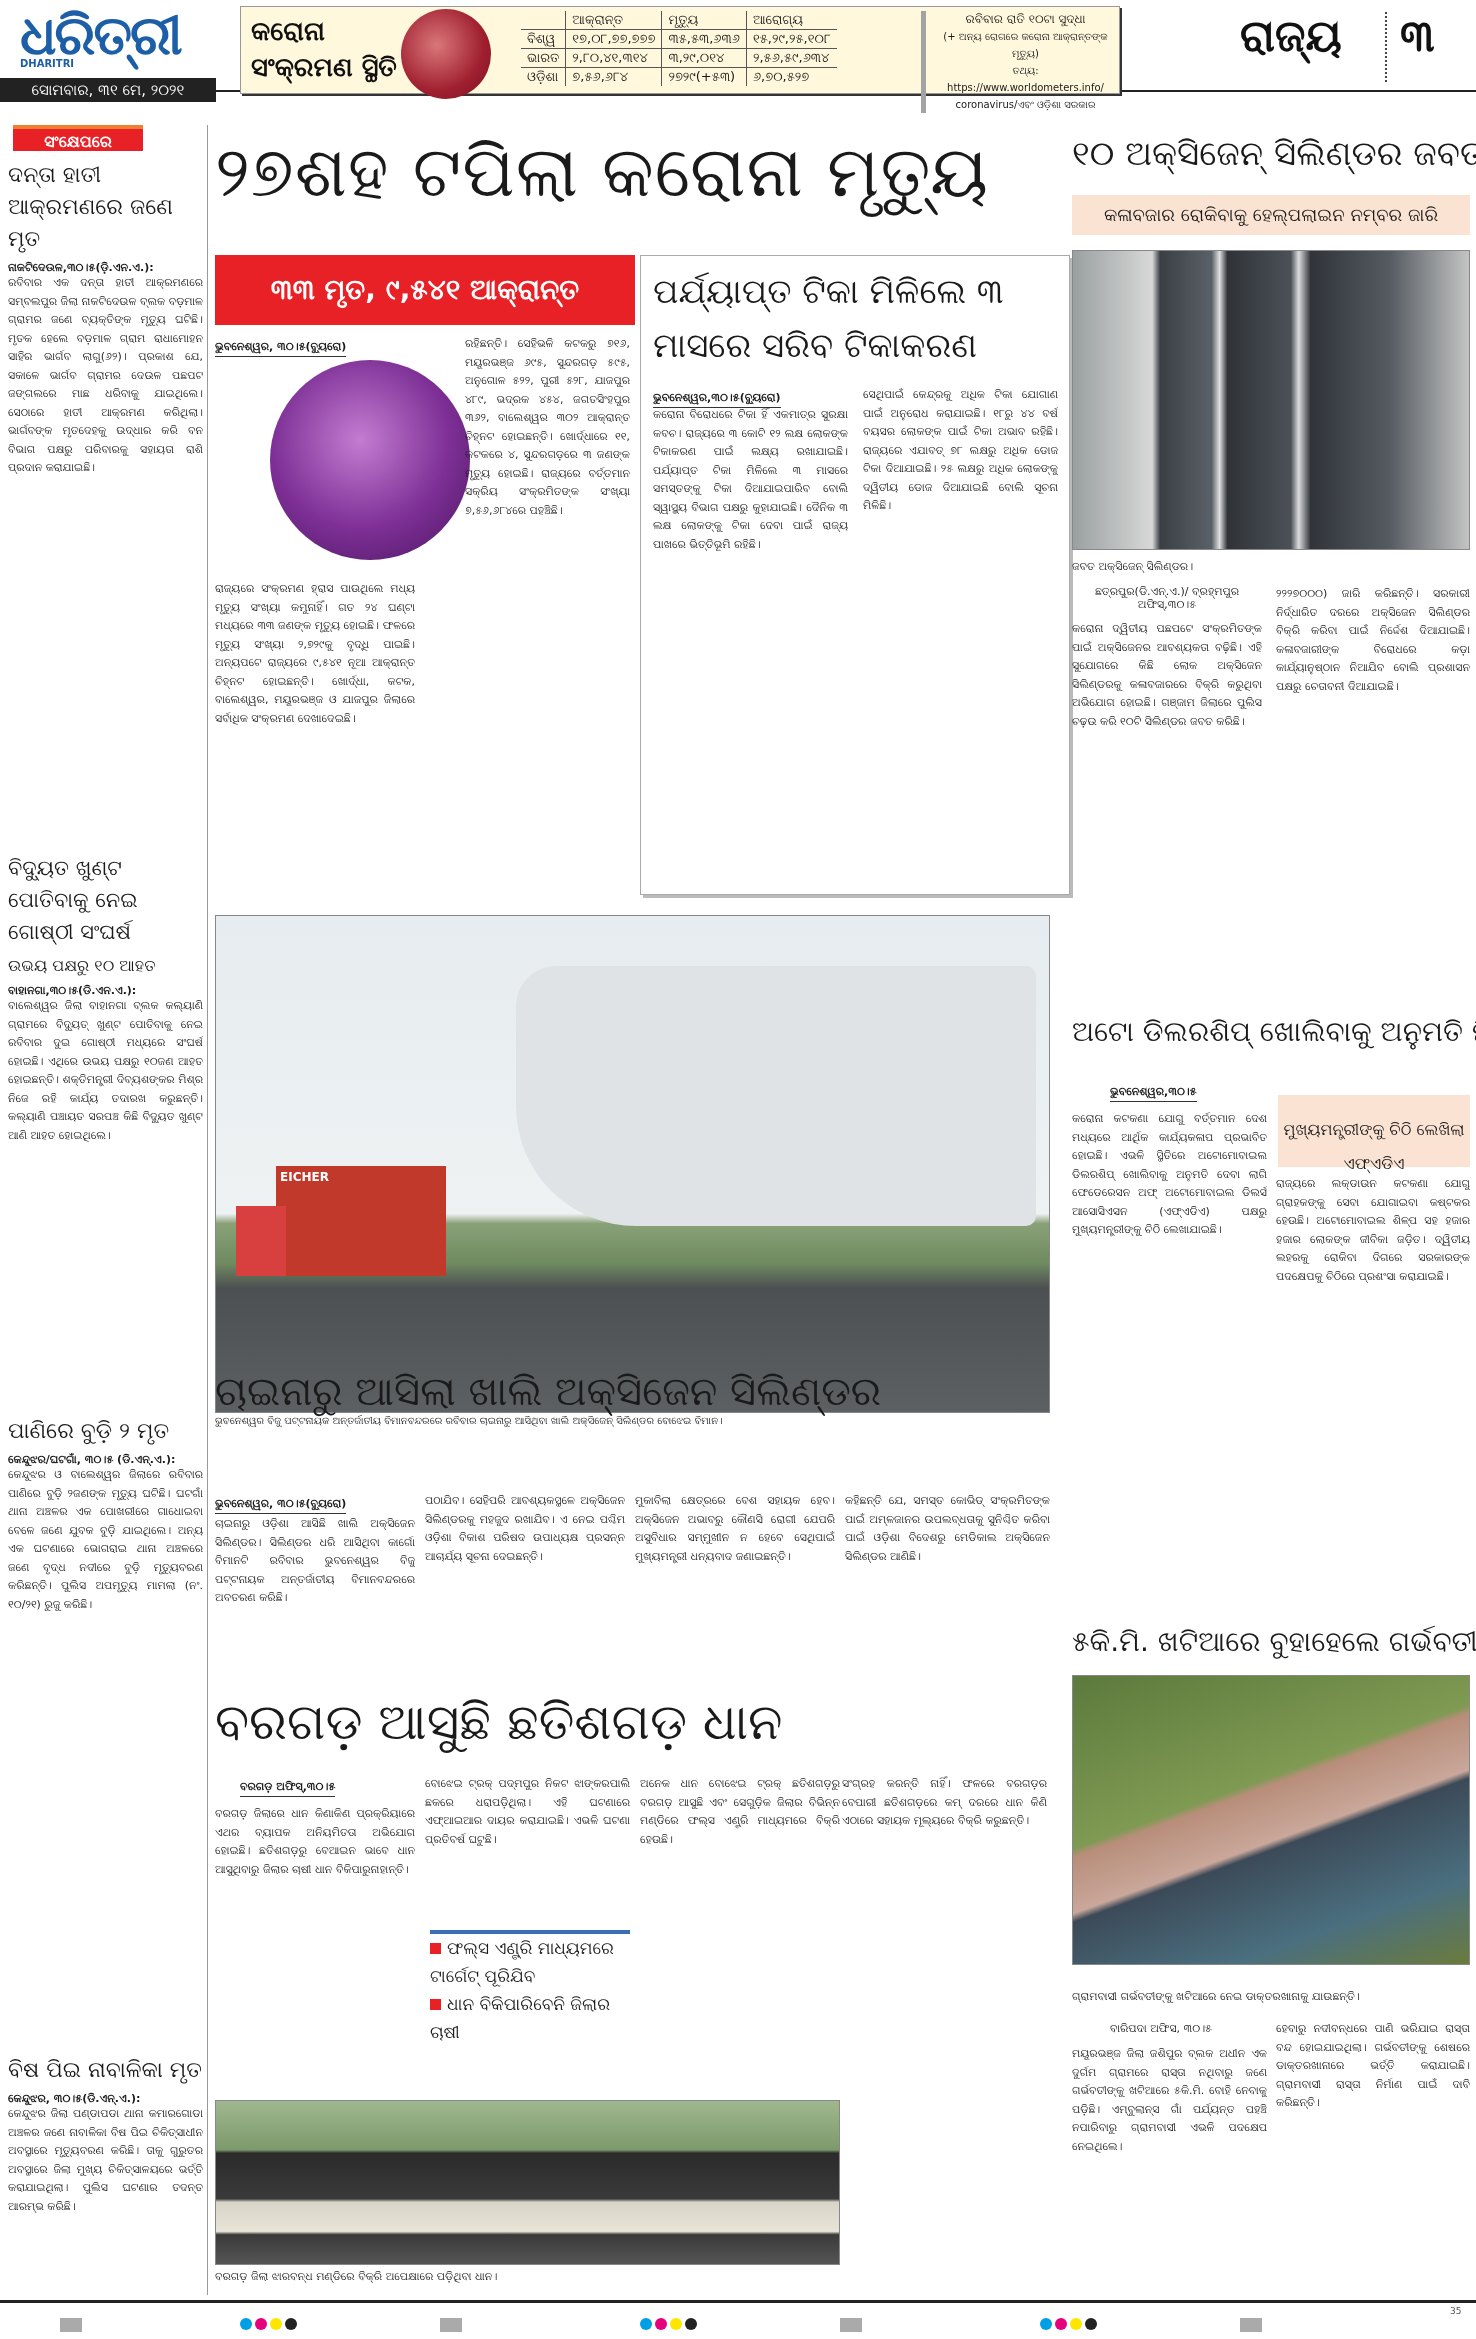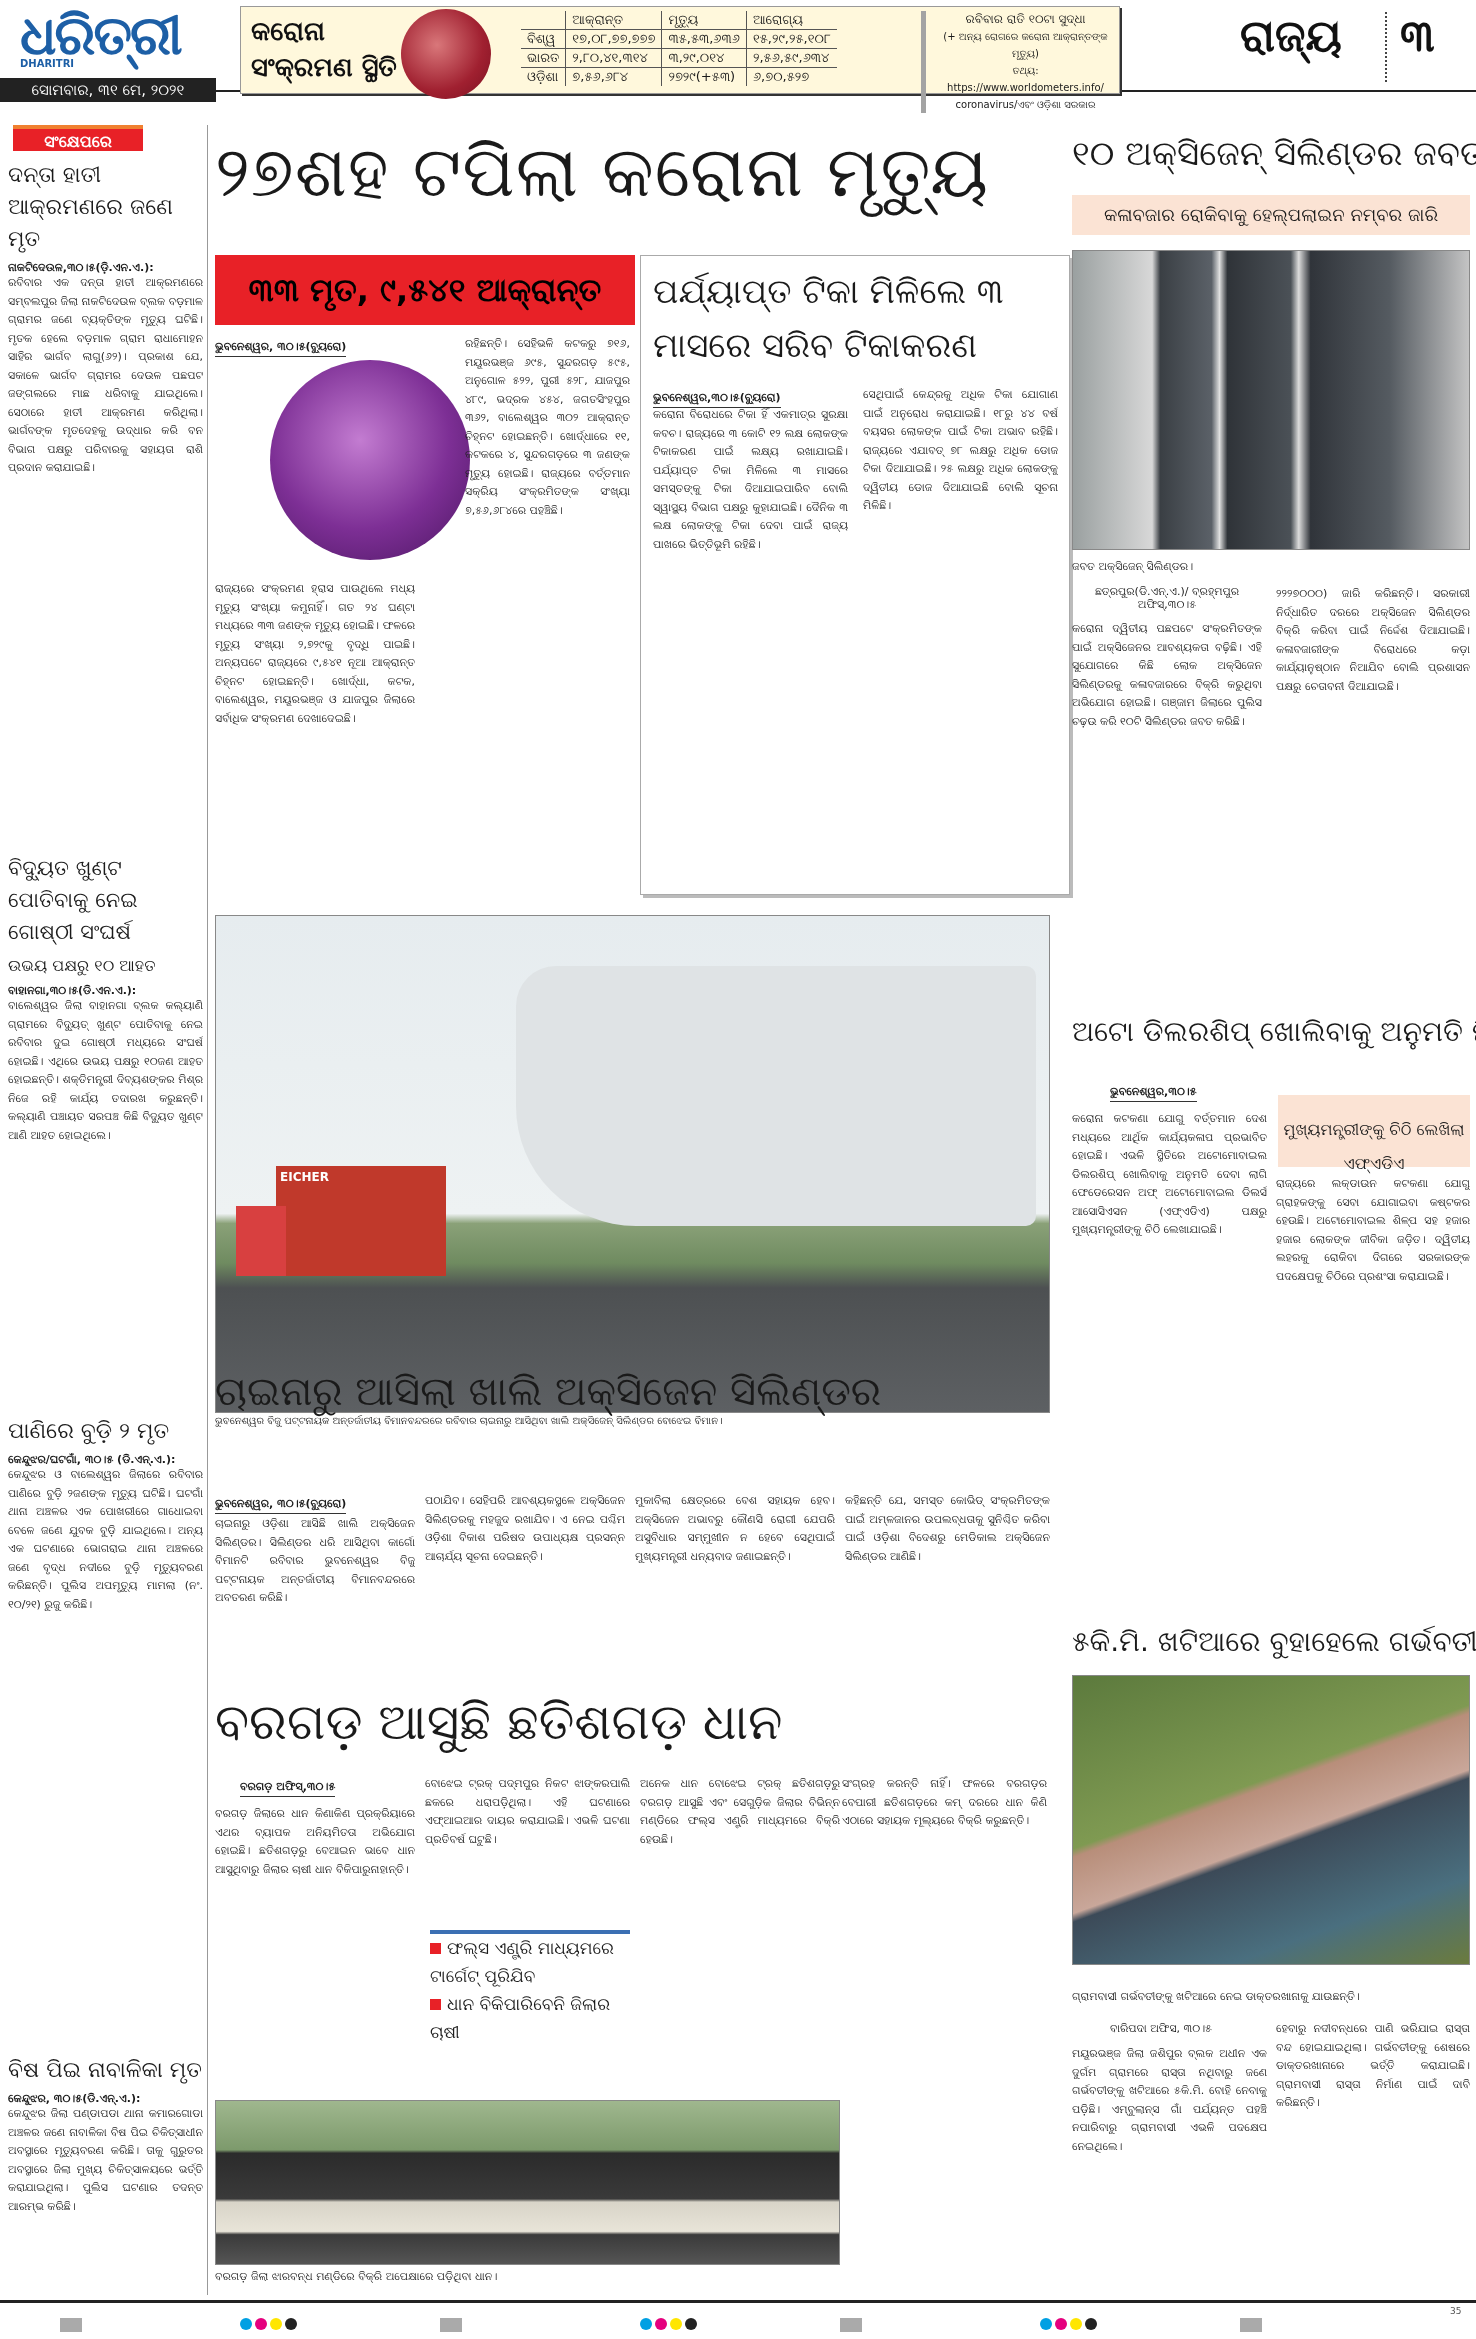--- a/index.html
+++ b/index.html
@@ -34,7 +34,7 @@
 
   
   .main-headline{left:215px;top:132px;font-size:70px;line-height:80px;font-weight:normal;letter-spacing:1px;white-space:nowrap}
-  .red-sub{left:215px;top:255px;width:420px;height:70px;background:#e82127;color:#000000;font-size:32px;font-weight:bold;line-height:70px;text-align:center}
+  .red-sub{left:215px;top:255px;width:420px;height:70px;background:#e82127;color:#ffffff;font-size:28px;font-weight:bold;line-height:70px;text-align:center}
   .vac-box{left:640px;top:255px;width:430px;height:640px;border:1px solid #aaa;box-shadow:3px 3px 0 #bbb}
   .vac-head{position:absolute;left:12px;top:8px;font-size:34px;line-height:54px}
   .byline{font-size:11px;font-weight:bold;border-bottom:1px solid #333;display:inline-block;padding-bottom:3px}

